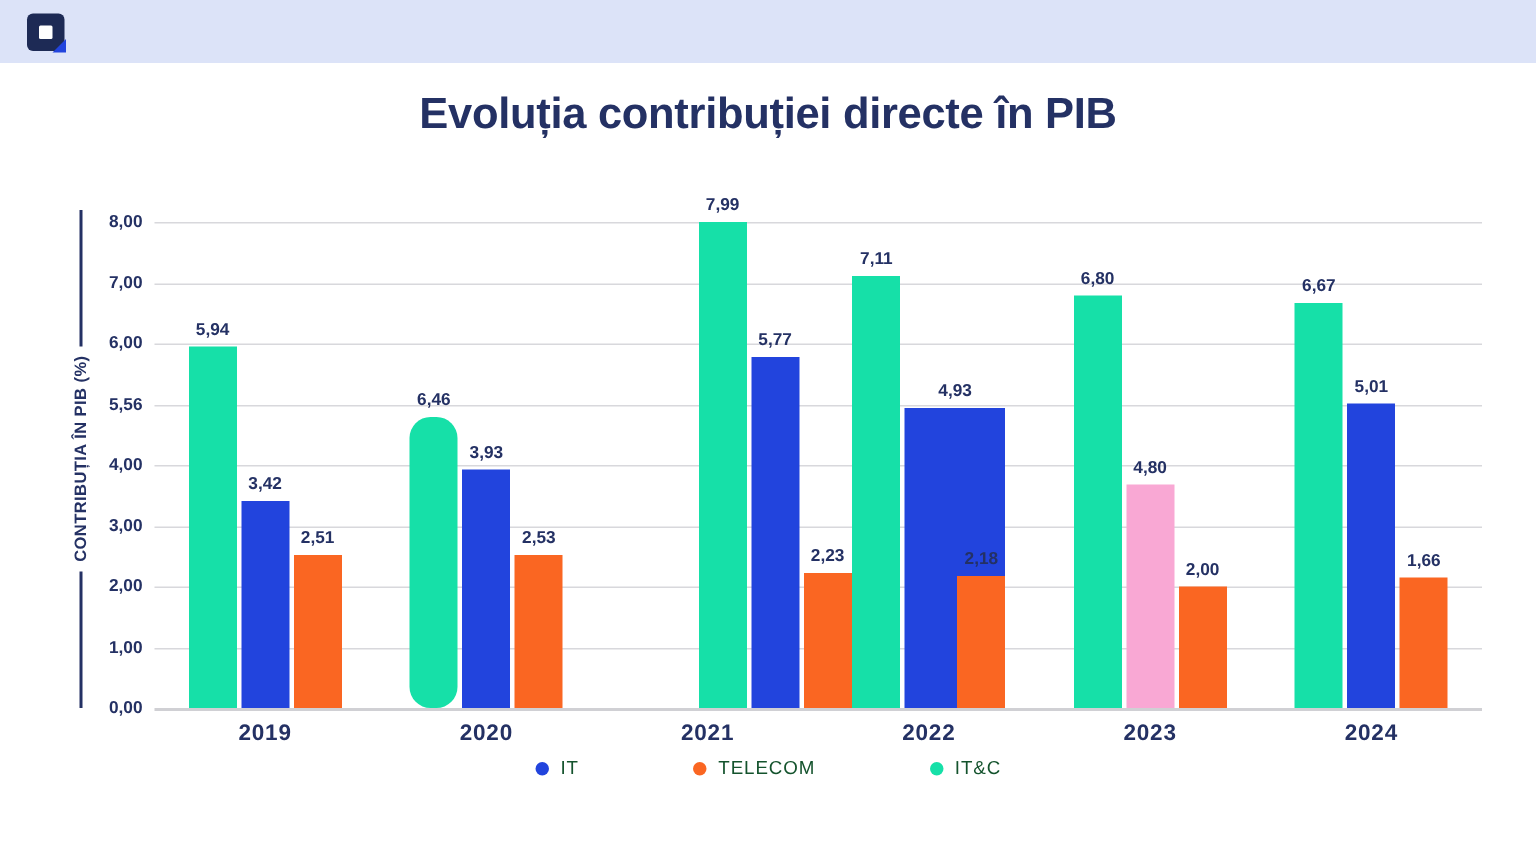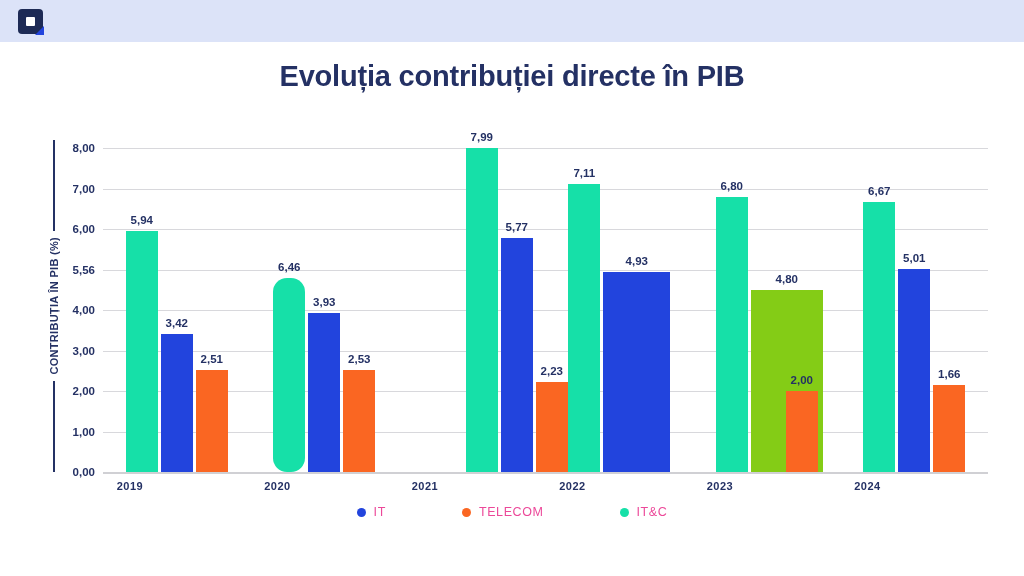--- a/index.html
+++ b/index.html
@@ -275,7 +275,7 @@
         <div class="bar" style="left: 0px; height: 275.4px; background: rgb(22, 224, 168);">
           <div class="bar-value">6,80</div>
         </div>
-        <div class="bar" style="left: 35px; height: 182px; background: #84cc16; padding-left: 40px;">
+        <div class="bar" style="left: 35px; height: 149px; background: #f9a8d4;">
           <div class="bar-value">4,80</div>
         </div>
         <div class="bar" style="left: 70px; height: 81px; background: rgb(250, 102, 34);">

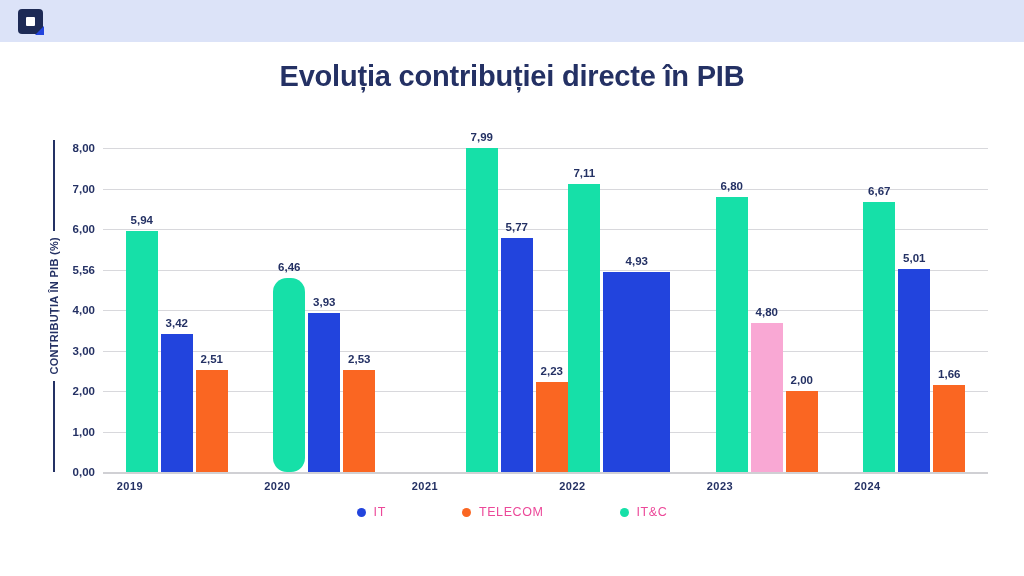--- a/index.html
+++ b/index.html
@@ -269,6 +269,9 @@
         <div class="bar" style="left: 35px; height: 199.665px; background: rgb(34, 68, 221); padding-left: 35px;">
           <div class="bar-value">4,93</div>
         </div>
+        <div class="bar" style="left: 70px; height: 88.29px; background: rgb(250, 102, 34);">
+          <div class="bar-value">2,18</div>
+        </div>
       </div>
       <div class="x-tick-label" style="left: 456.25px;">2022</div>
       <div class="bar-group" style="left: 612.75px; width: 102px;">

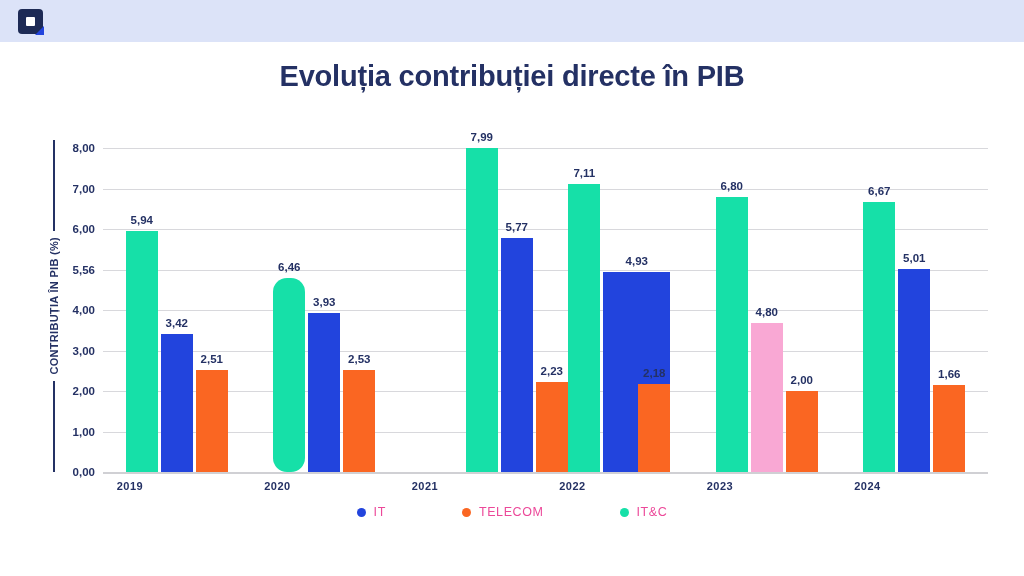--- a/index.html
+++ b/index.html
@@ -150,7 +150,8 @@
     position: absolute;
     top: 332px;
     width: 120px;
-    font-size: 11px;
+    text-align: center;
+    font-size: 15px;
     font-weight: 600;
     color: #243164;
     letter-spacing: 0.5px;

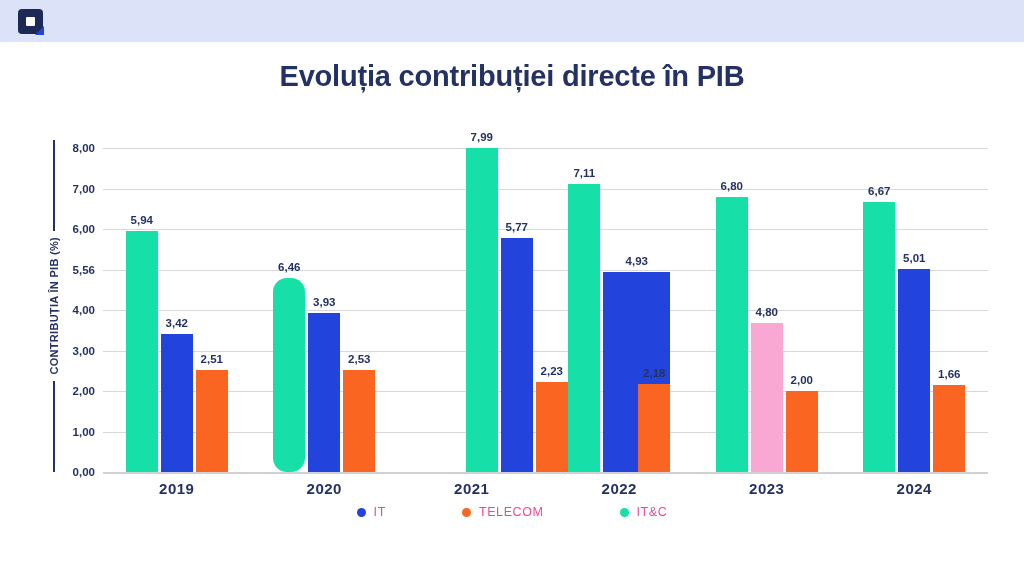--- a/index.html
+++ b/index.html
@@ -179,7 +179,7 @@
   }
   .legend-label {
     font-size: 12.5px;
-    color: #ec4899;
+    color: #14532d;
     letter-spacing: 0.6px;
   }
 </style>

